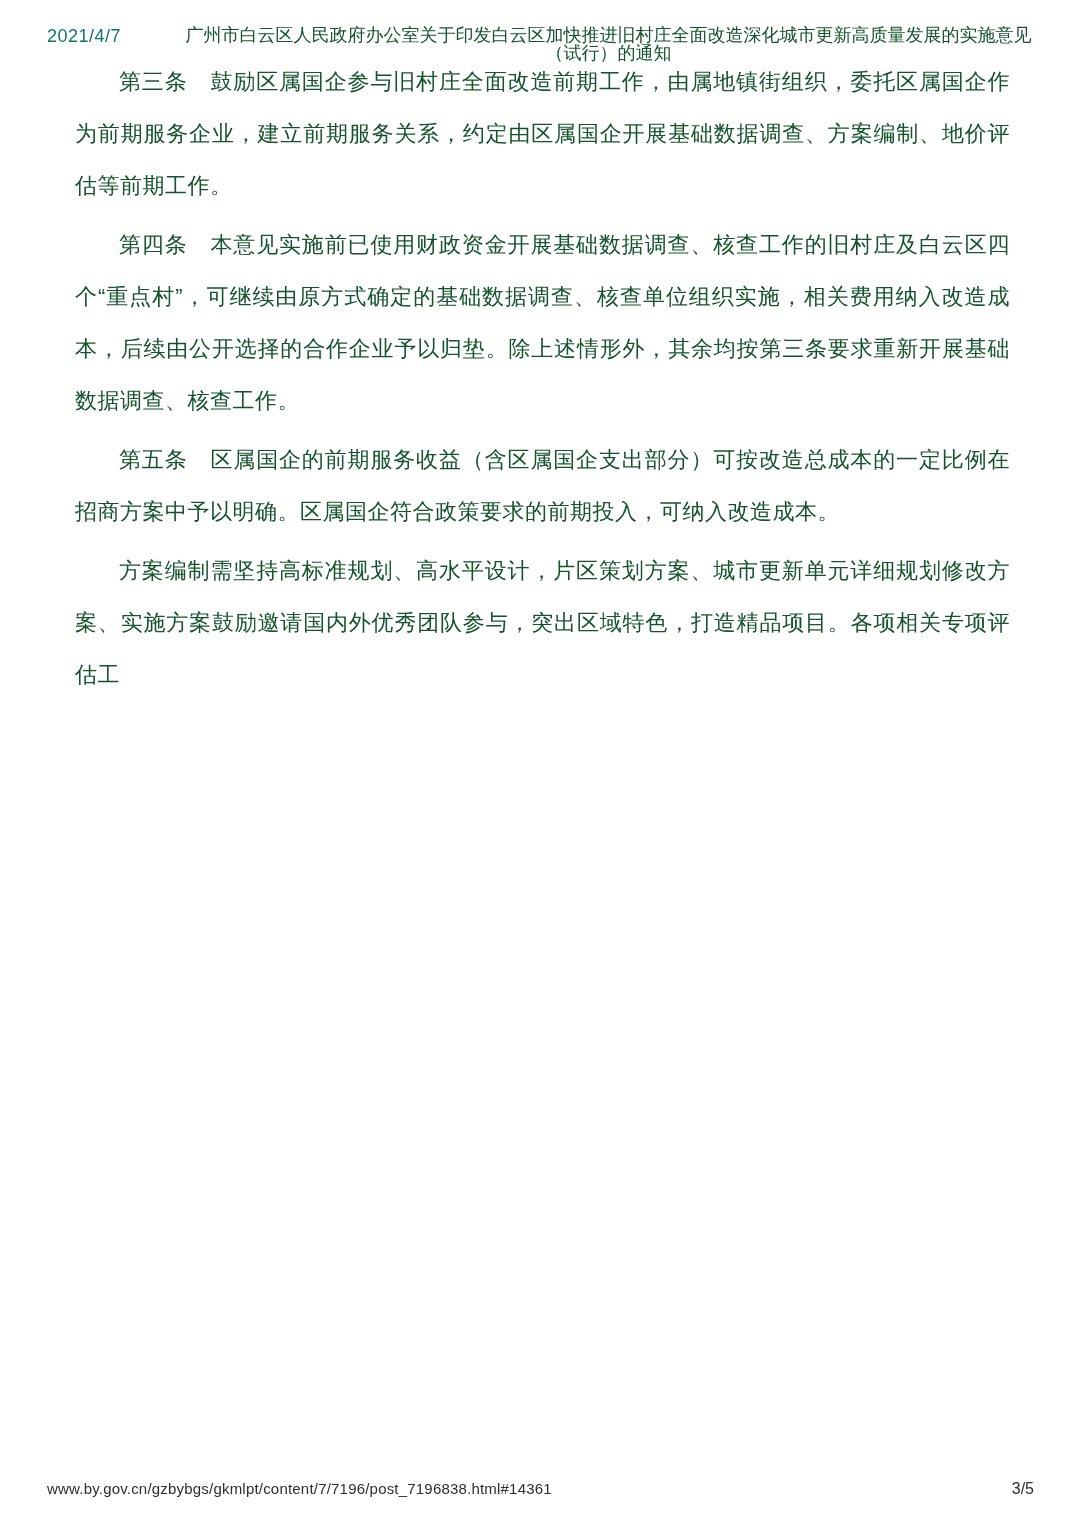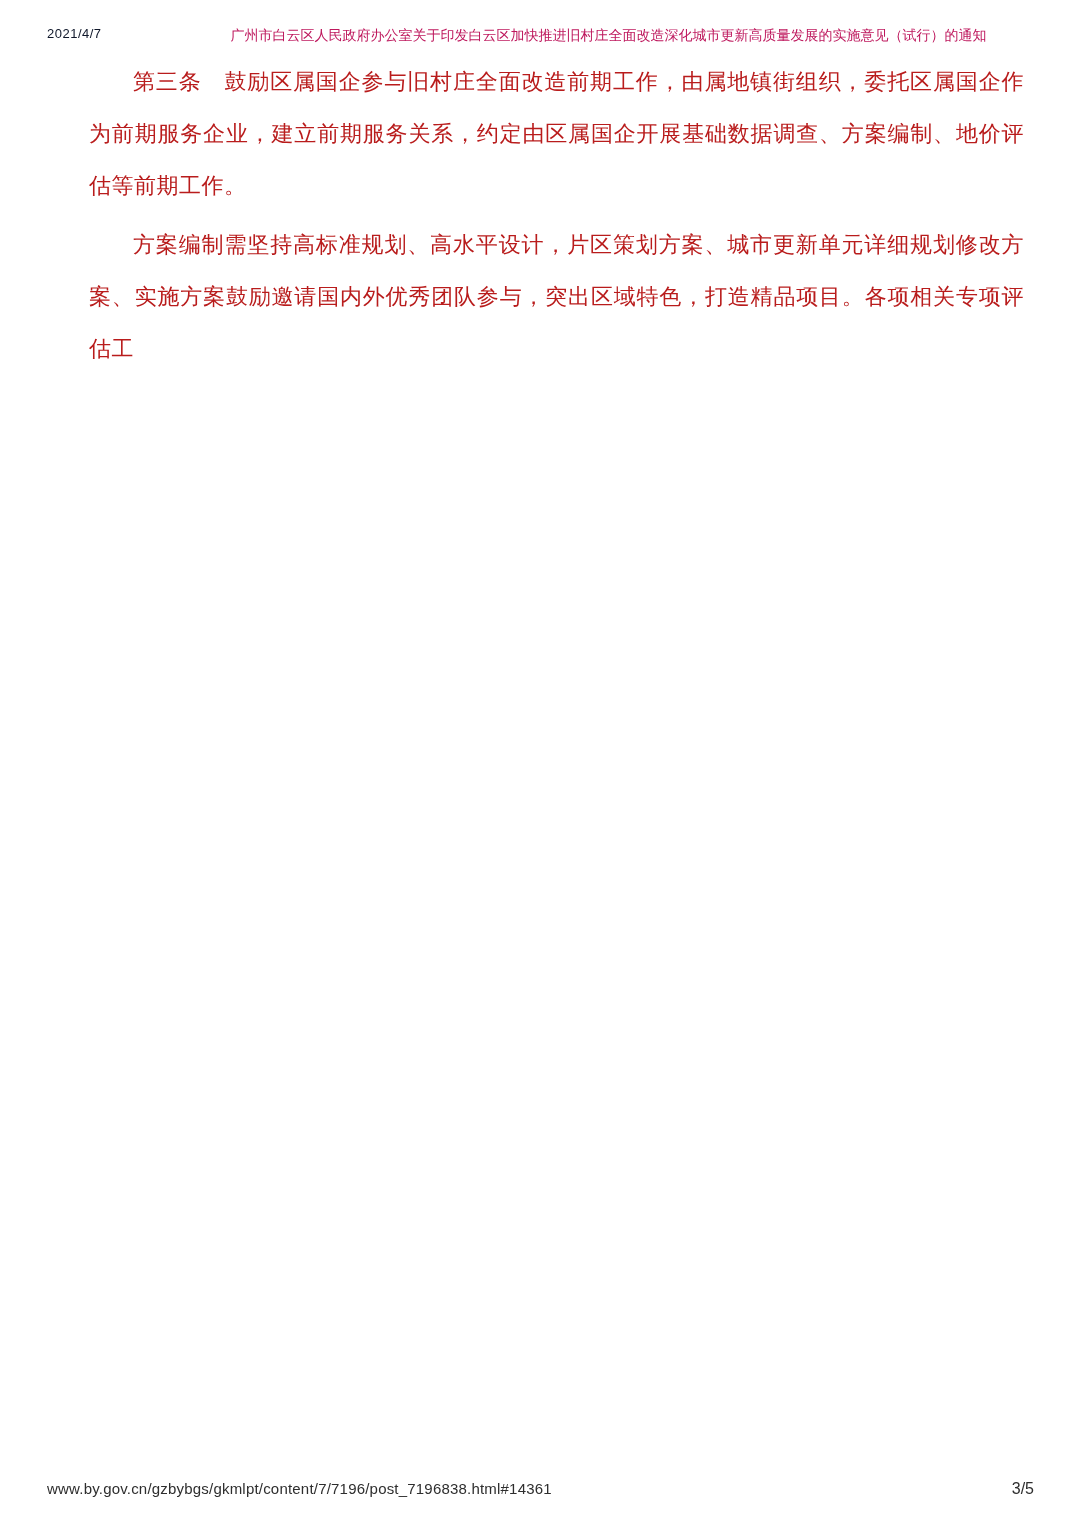--- a/index.html
+++ b/index.html
@@ -26,9 +26,9 @@
   }
   .header .date {
     width: 130px;
-    font-size: 13px;
+    font-size: 18px;
     letter-spacing: 0.5px;
-    color: #0f172a;
+    color: #0f766e;
     flex-shrink: 0;
   }
   .header .title {

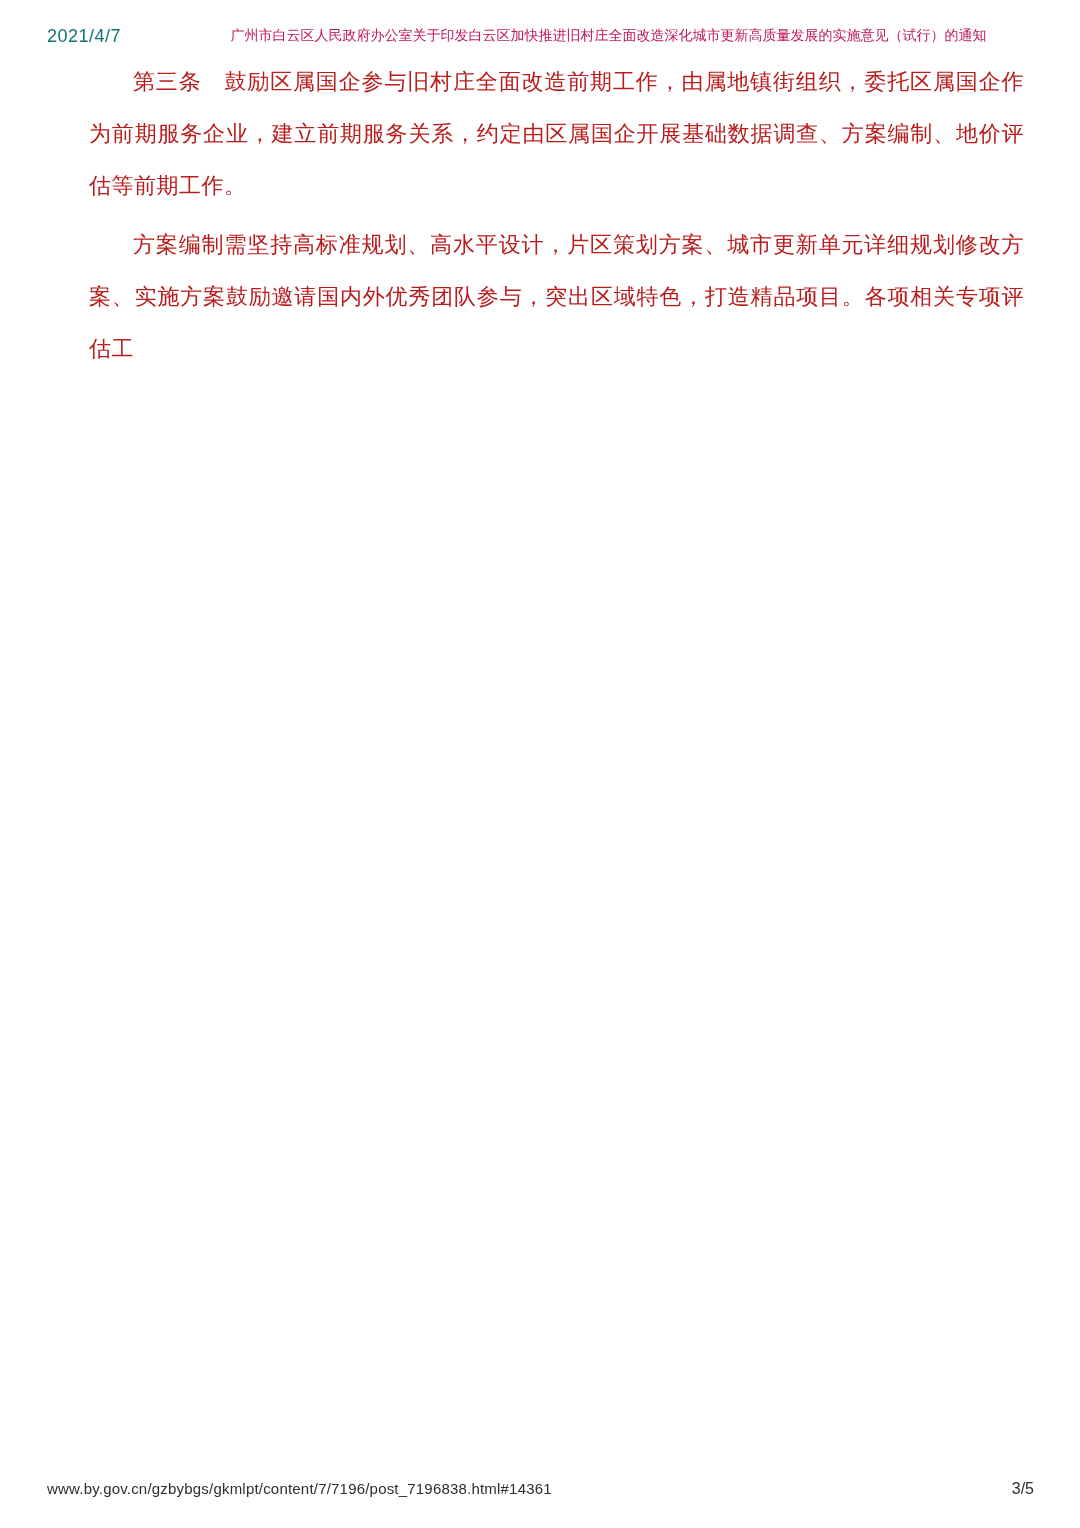--- a/index.html
+++ b/index.html
@@ -34,8 +34,8 @@
   .header .title {
     flex: 1;
     text-align: center;
-    font-size: 14px;
-    color: #be185d;
+    font-size: 18px;
+    color: #14532d;
     line-height: 18px;
   }
   .doc-body {

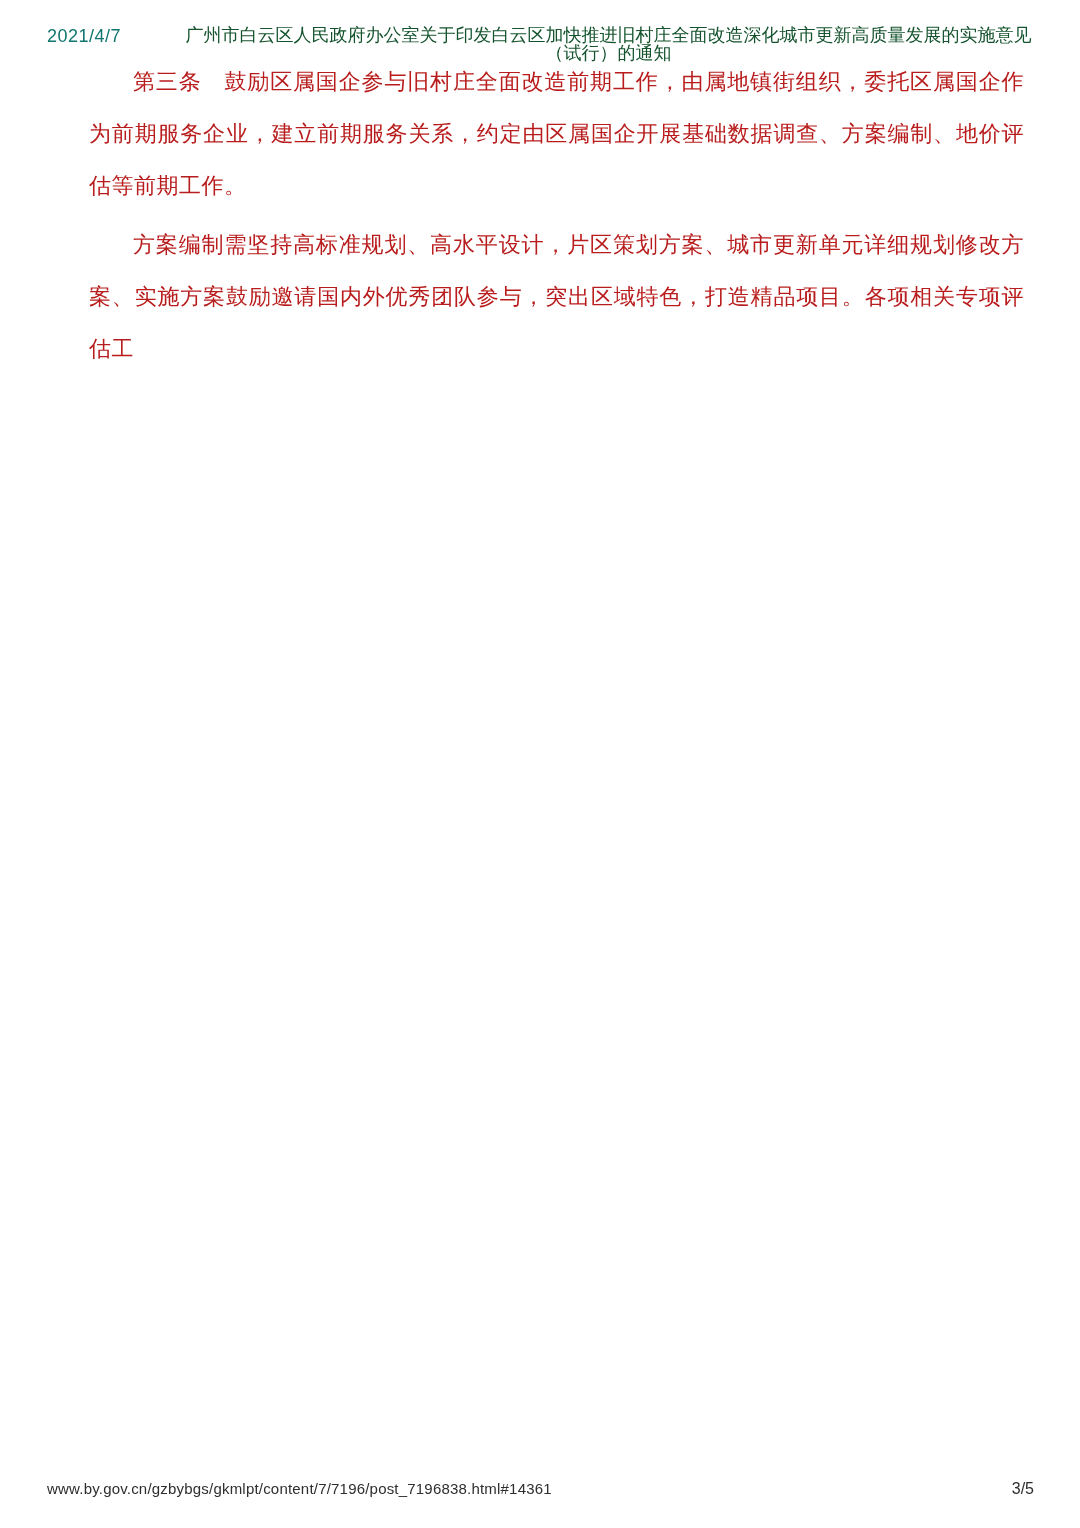--- a/index.html
+++ b/index.html
@@ -41,13 +41,13 @@
   .doc-body {
     position: absolute;
     top: 56px;
-    left: 89px;
+    left: 75px;
     width: 935px;
     height: 1412px;
     overflow: hidden;
     font-size: 22px;
     line-height: 52px;
-    color: #b91c1c;
+    color: #14532d;
     text-align: justify;
     letter-spacing: 0.5px;
   }

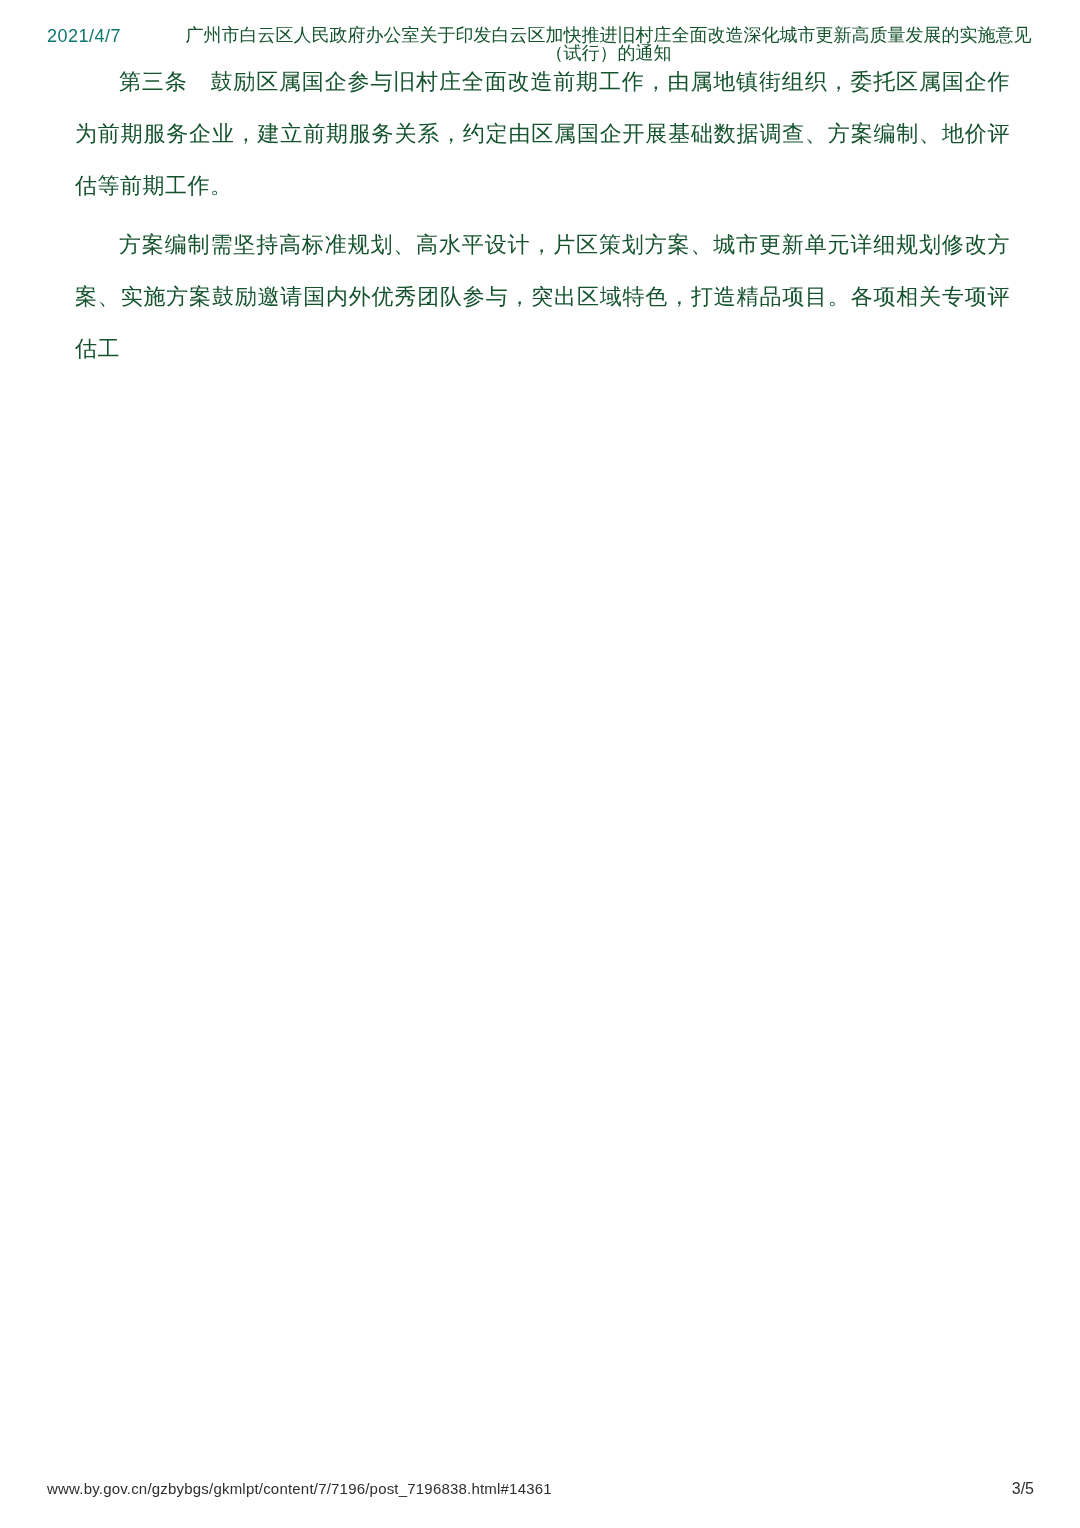--- a/index.html
+++ b/index.html
@@ -82,6 +82,7 @@
 
   <div class="doc-body" id="doc-body">
       <div class="para">第三条　鼓励区属国企参与旧村庄全面改造前期工作，由属地镇街组织，委托区属国企作为前期服务企业，建立前期服务关系，约定由区属国企开展基础数据调查、方案编制、地价评估等前期工作。</div>
+      <div class="para">第四条　本意见实施前已使用财政资金开展基础数据调查、核查工作的旧村庄及白云区四个“重点村”，可继续由原方式确定的基础数据调查、核查单位组织实施，相关费用纳入改造成本，后续由公开选择的合作企业予以归垫。除上述情形外，其余均按第三条要求重新开展基础数据调查、核查工作。</div>
       <div class="para">方案编制需坚持高标准规划、高水平设计，片区策划方案、城市更新单元详细规划修改方案、实施方案鼓励邀请国内外优秀团队参与，突出区域特色，打造精品项目。各项相关专项评估工</div>
     </div>
 

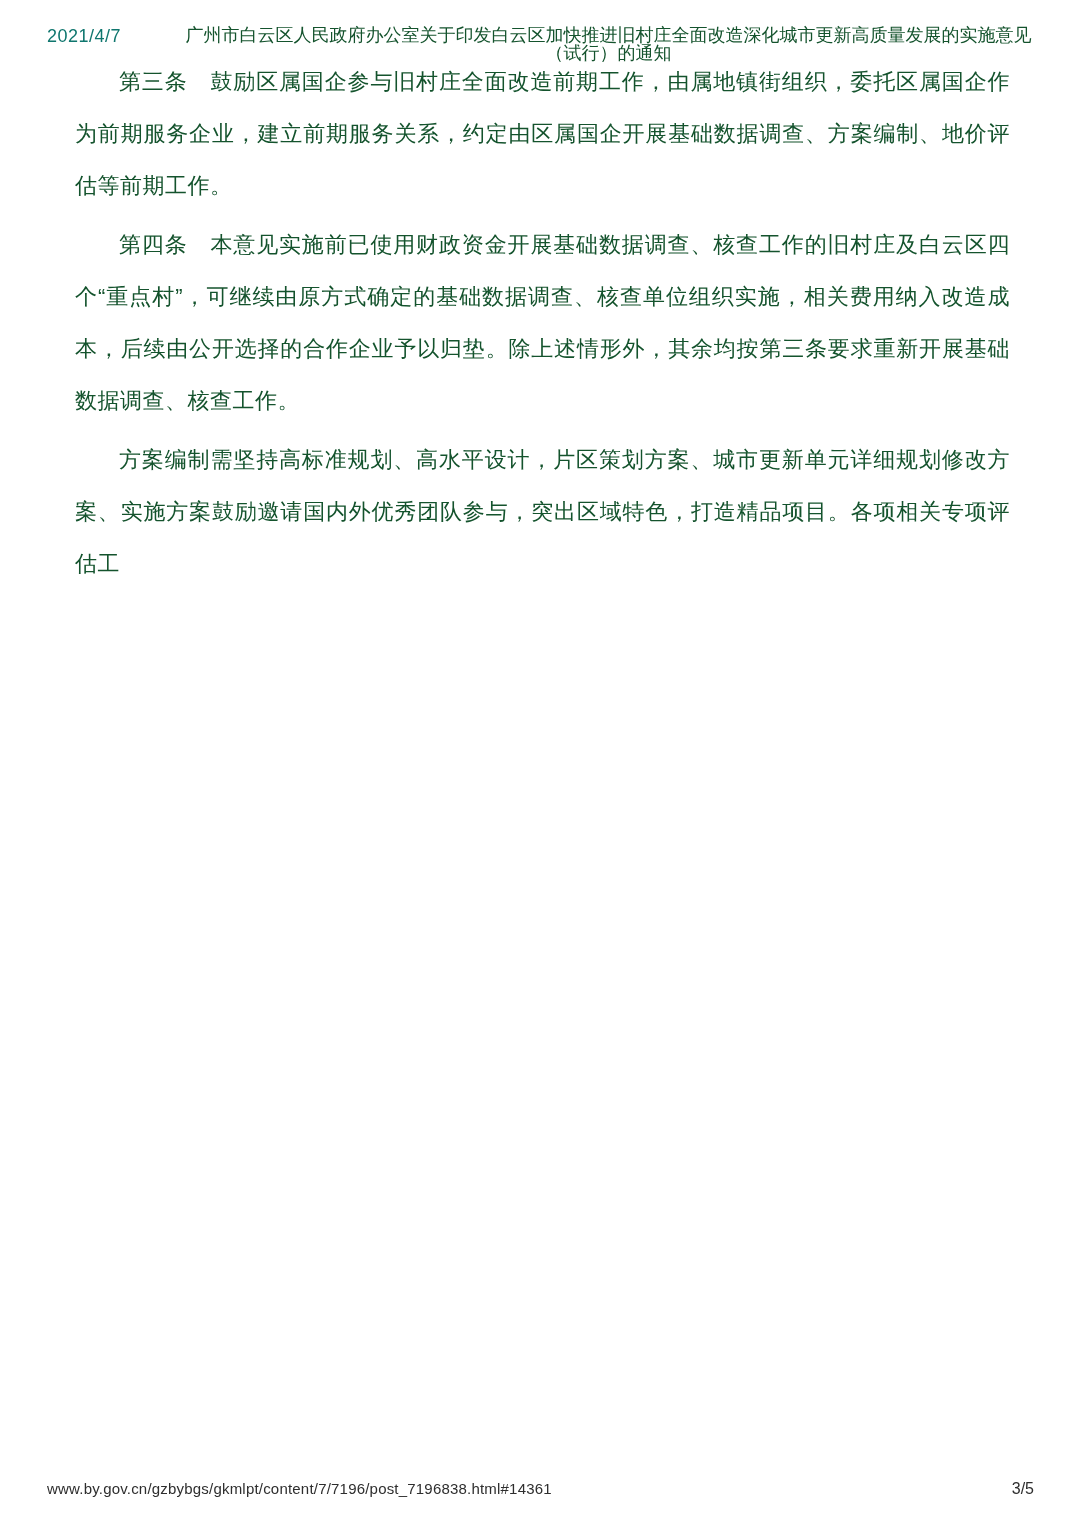--- a/index.html
+++ b/index.html
@@ -83,6 +83,7 @@
   <div class="doc-body" id="doc-body">
       <div class="para">第三条　鼓励区属国企参与旧村庄全面改造前期工作，由属地镇街组织，委托区属国企作为前期服务企业，建立前期服务关系，约定由区属国企开展基础数据调查、方案编制、地价评估等前期工作。</div>
       <div class="para">第四条　本意见实施前已使用财政资金开展基础数据调查、核查工作的旧村庄及白云区四个“重点村”，可继续由原方式确定的基础数据调查、核查单位组织实施，相关费用纳入改造成本，后续由公开选择的合作企业予以归垫。除上述情形外，其余均按第三条要求重新开展基础数据调查、核查工作。</div>
+      <div class="para">第五条　区属国企的前期服务收益（含区属国企支出部分）可按改造总成本的一定比例在招商方案中予以明确。区属国企符合政策要求的前期投入，可纳入改造成本。</div>
       <div class="para">方案编制需坚持高标准规划、高水平设计，片区策划方案、城市更新单元详细规划修改方案、实施方案鼓励邀请国内外优秀团队参与，突出区域特色，打造精品项目。各项相关专项评估工</div>
     </div>
 

